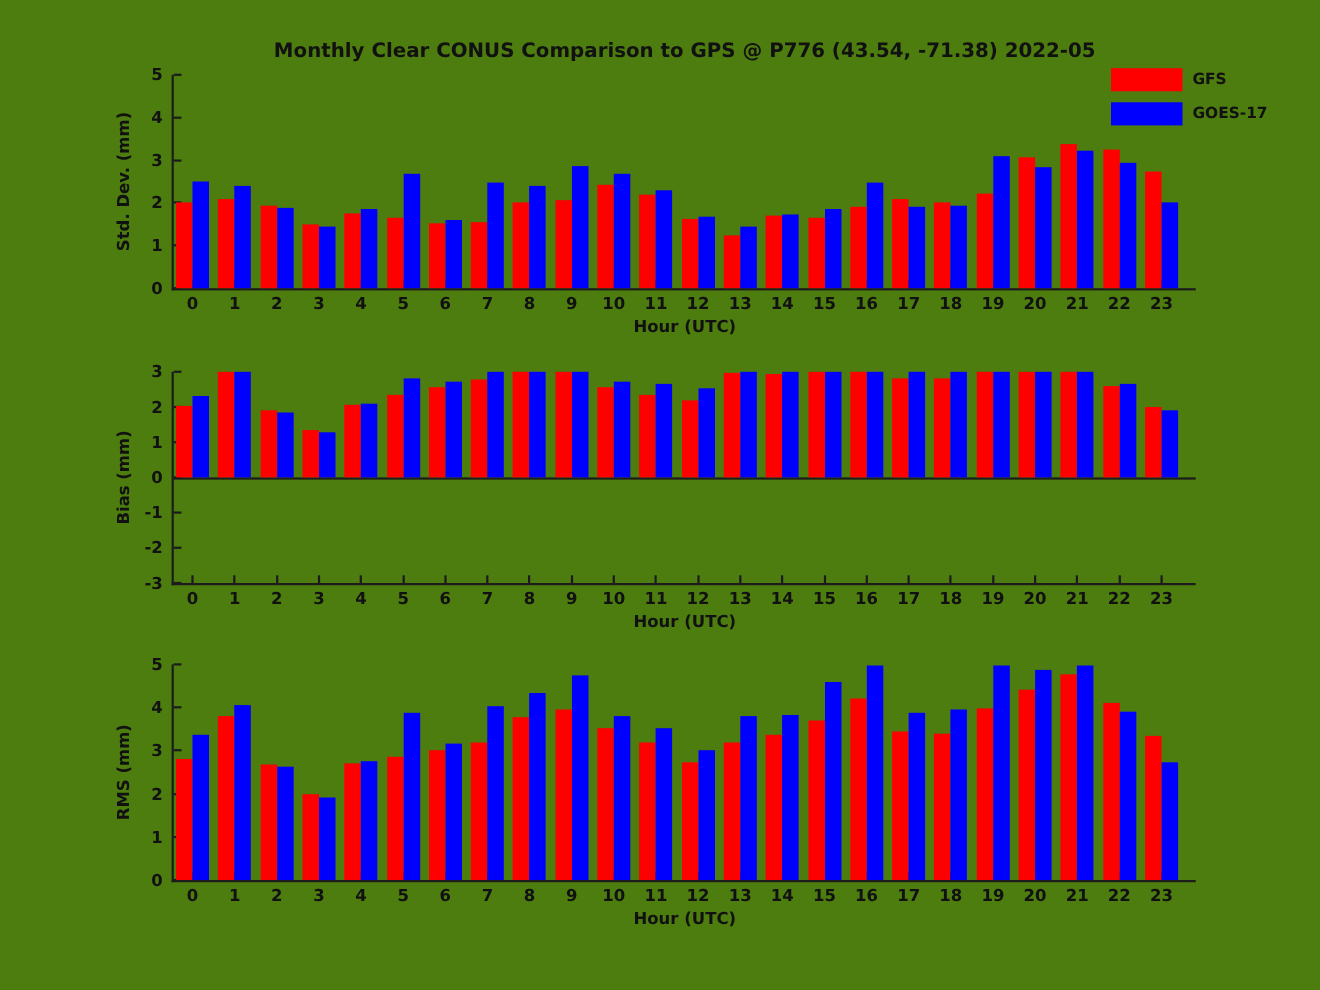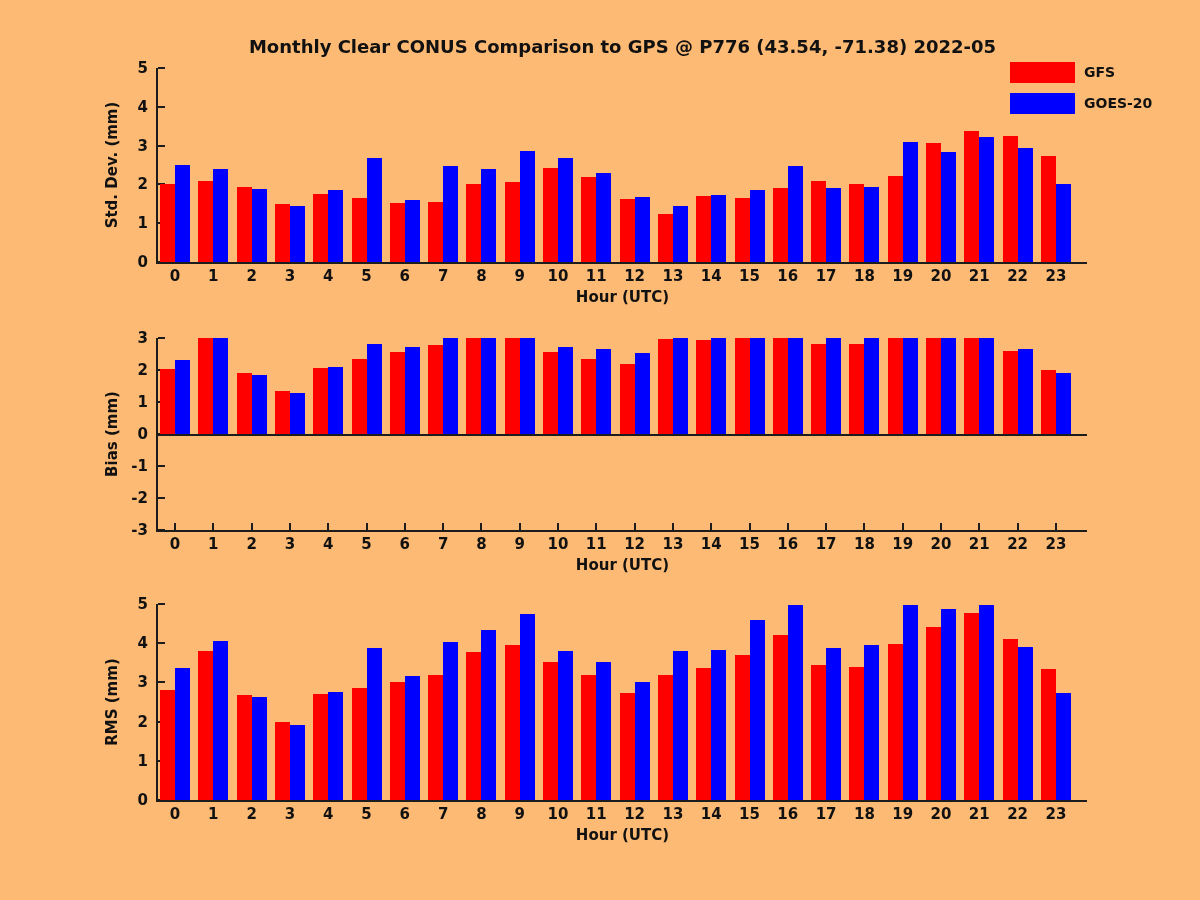--- a/index.html
+++ b/index.html
@@ -4,7 +4,7 @@
 <style>
   html,body{margin:0;padding:0;background:#fff;}
   #fig{
-    position:relative;width:1200px;height:900px;background:#fdba74;
+    position:relative;width:1200px;height:900px;background:#4d7c0f;
     font-family:"DejaVu Sans","Liberation Sans",sans-serif;
     font-weight:bold;color:#111;overflow:hidden;
   }

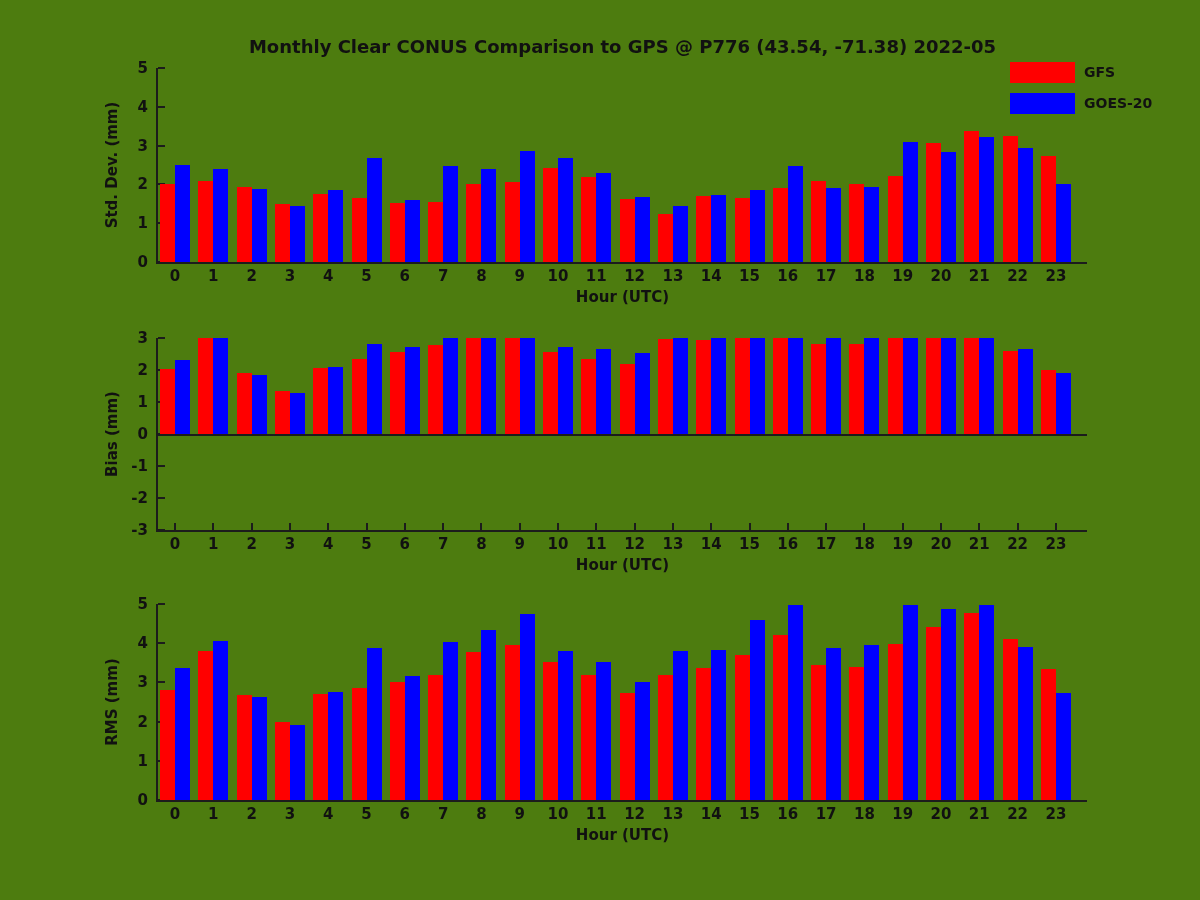--- a/index.html
+++ b/index.html
@@ -54,7 +54,7 @@
     </div>
     <div class="leg-row">
       <div class="leg-swatch" style="background: rgb(0, 0, 255);"></div>
-      <div class="leg-label">GOES-20</div>
+      <div class="leg-label">GOES-17</div>
     </div>
   </div>
 

